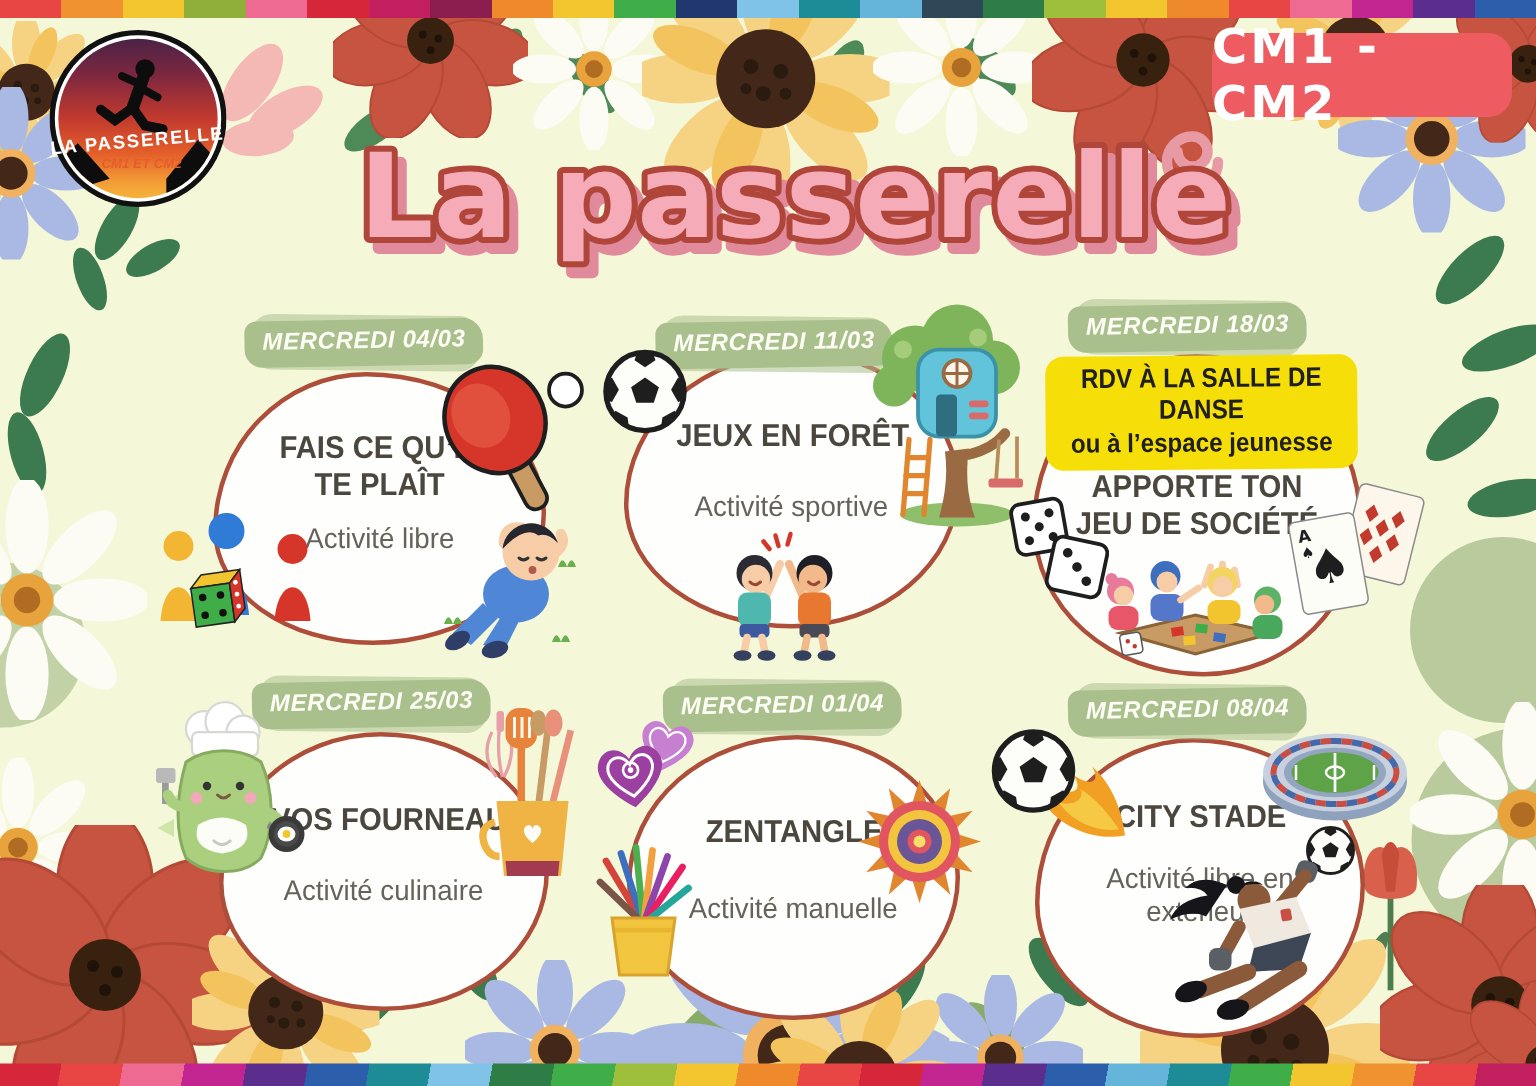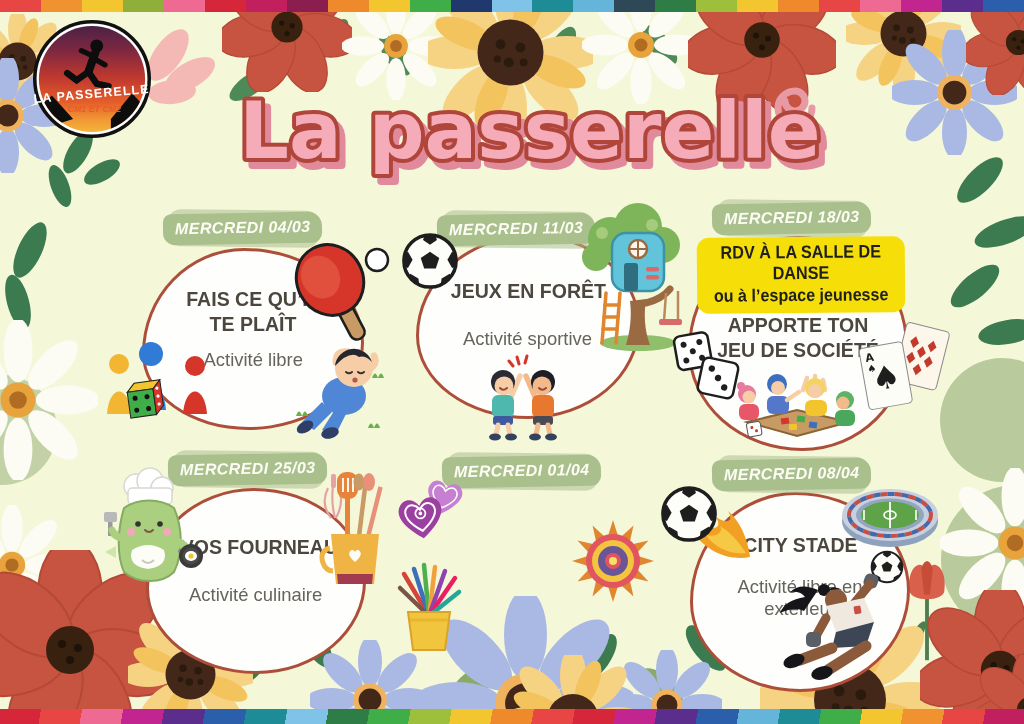--- a/index.html
+++ b/index.html
@@ -269,6 +269,7 @@
     </svg>
   </div>
 
+  <div class="badge">CM1 - CM2</div>
 
   <svg class="title-svg" viewBox="0 0 650 140">
     <text class="title-shadow" x="331" y="110">La passerelle</text>

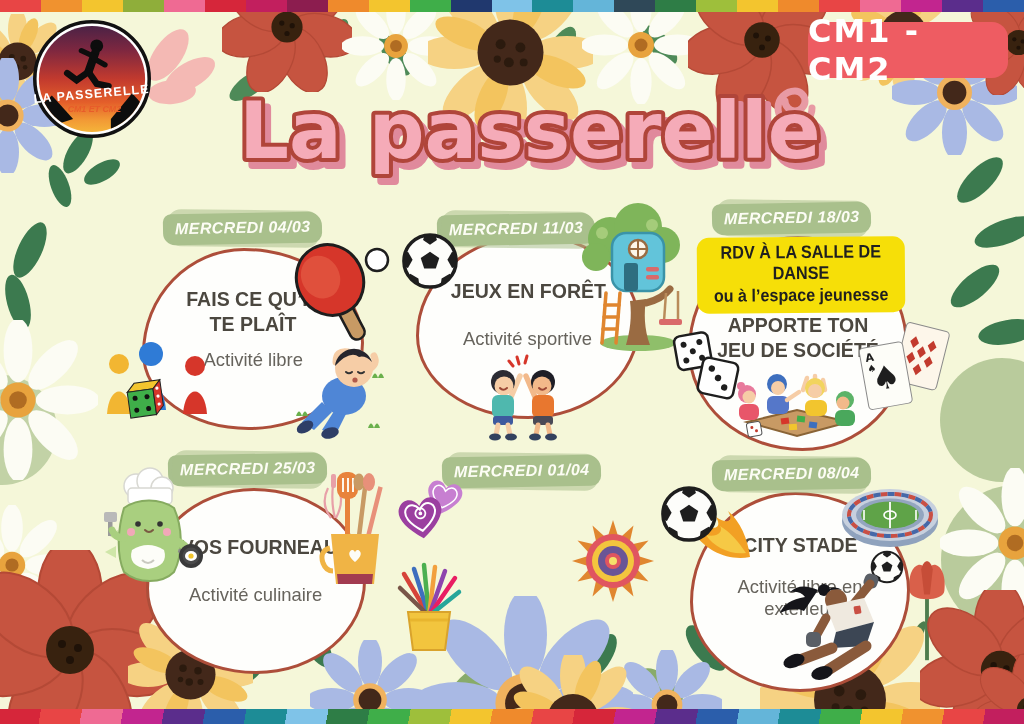--- a/index.html
+++ b/index.html
@@ -304,6 +304,10 @@
   </div>
 
   <div class="date-banner" style="left:442px;top:456px;">MERCREDI 01/04</div>
+  <div class="bubble b5">
+    <div class="bubble-title">ZENTANGLE</div>
+    <div class="bubble-sub">Activité manuelle</div>
+  </div>
 
   <div class="date-banner" style="left:712px;top:459px;">MERCREDI 08/04</div>
   <div class="bubble b6">

